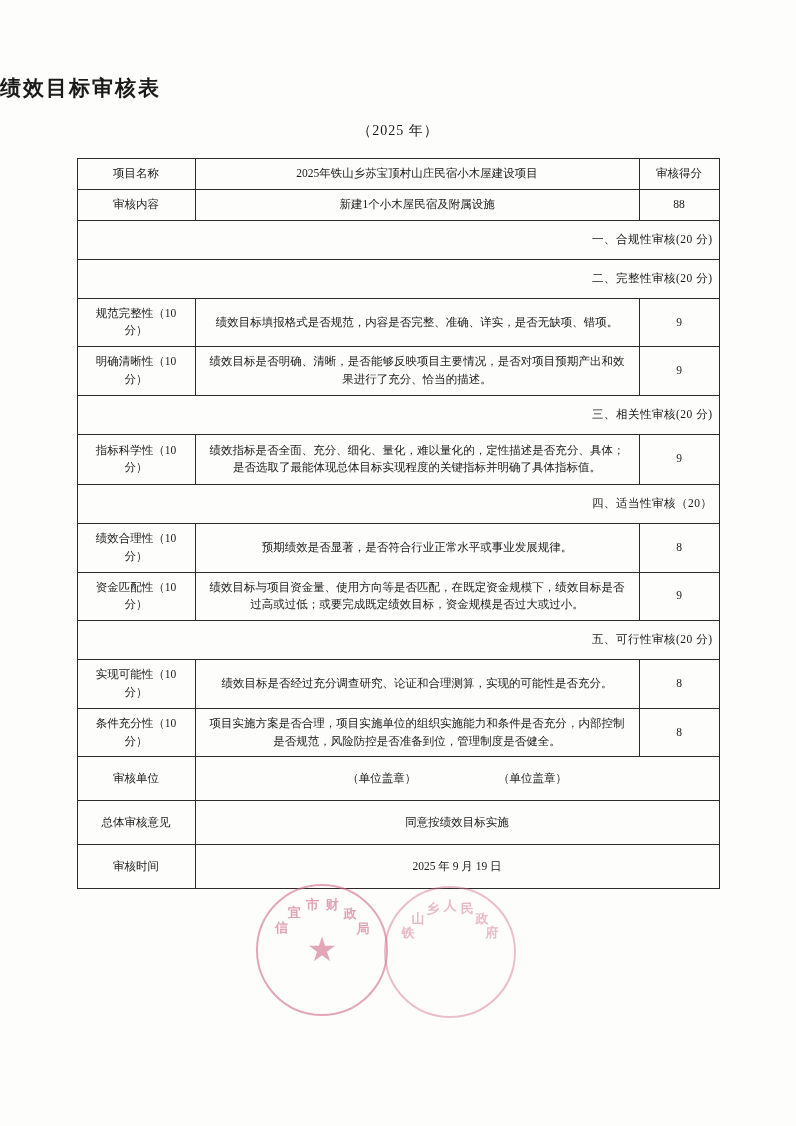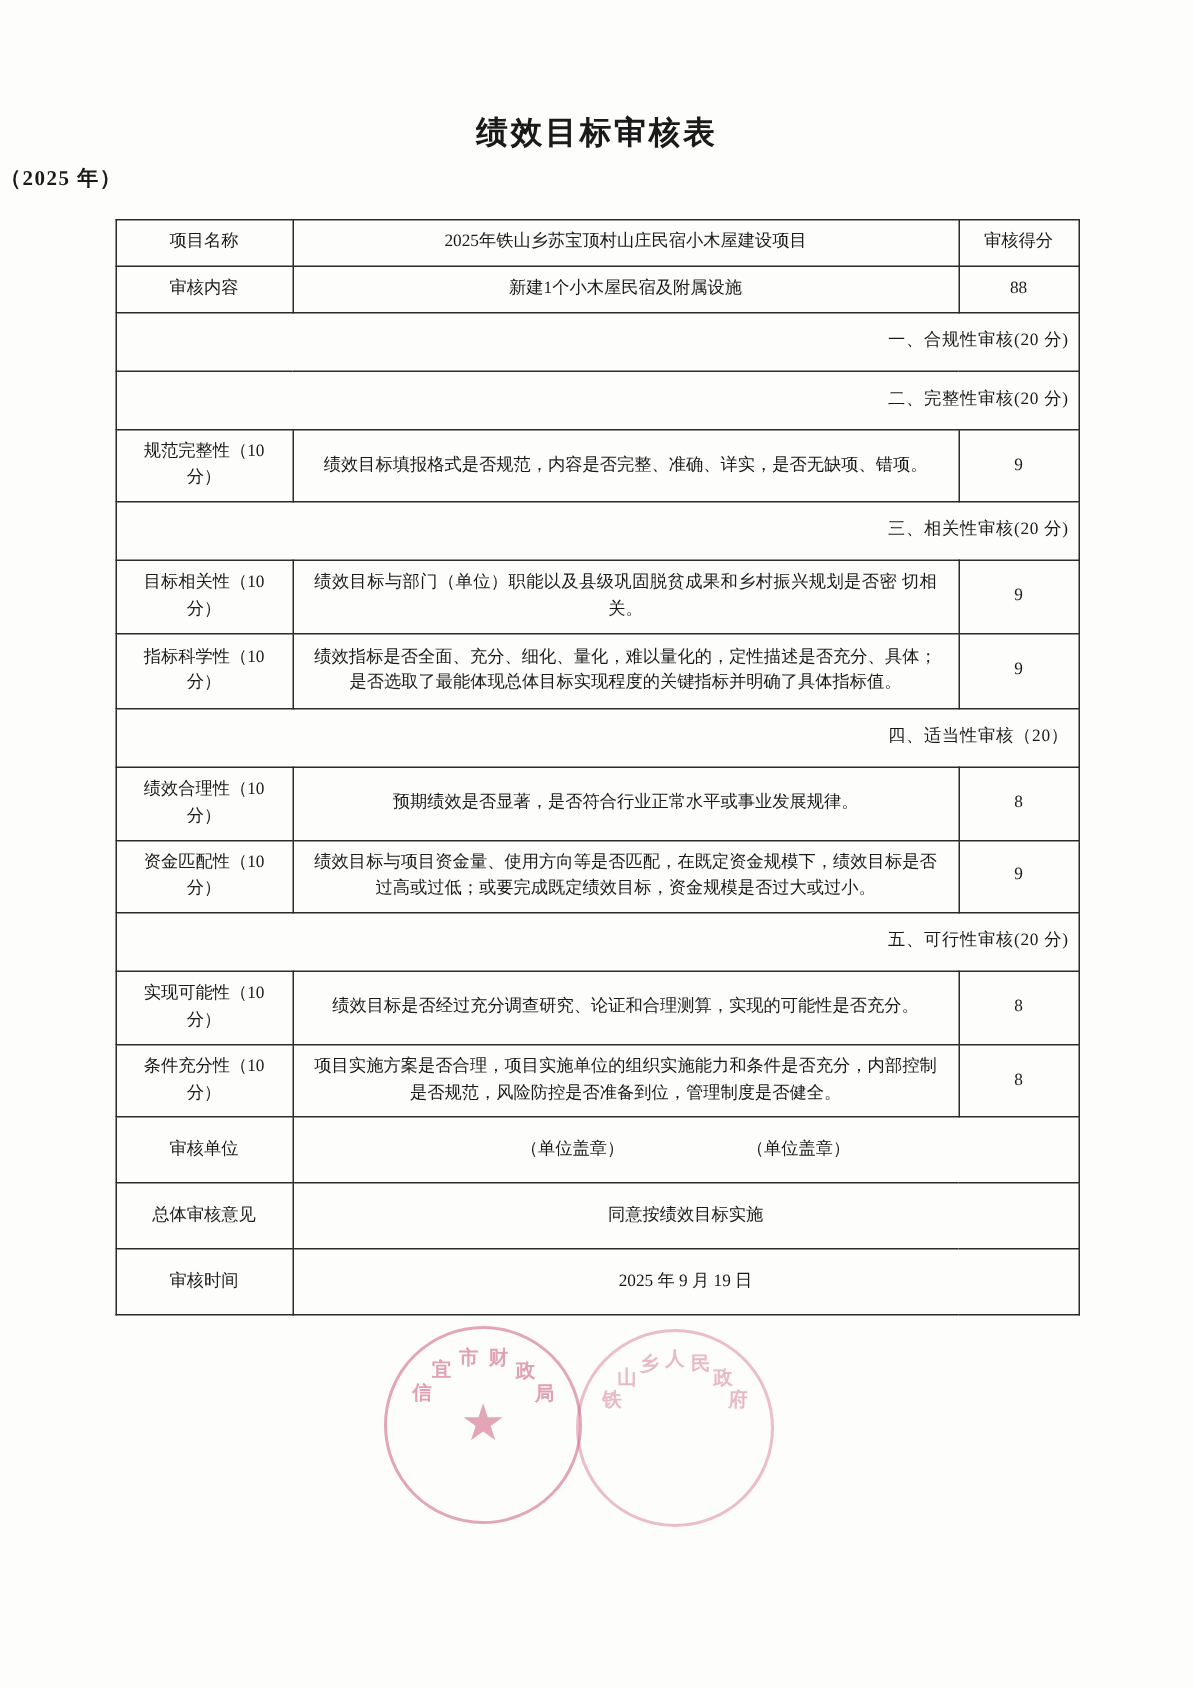--- a/index.html
+++ b/index.html
@@ -21,7 +21,6 @@
     background: #fdfdfb;
   }
   .doc-title {
-    text-align: center;
     font-size: 21px;
     font-weight: bold;
     letter-spacing: 2px;

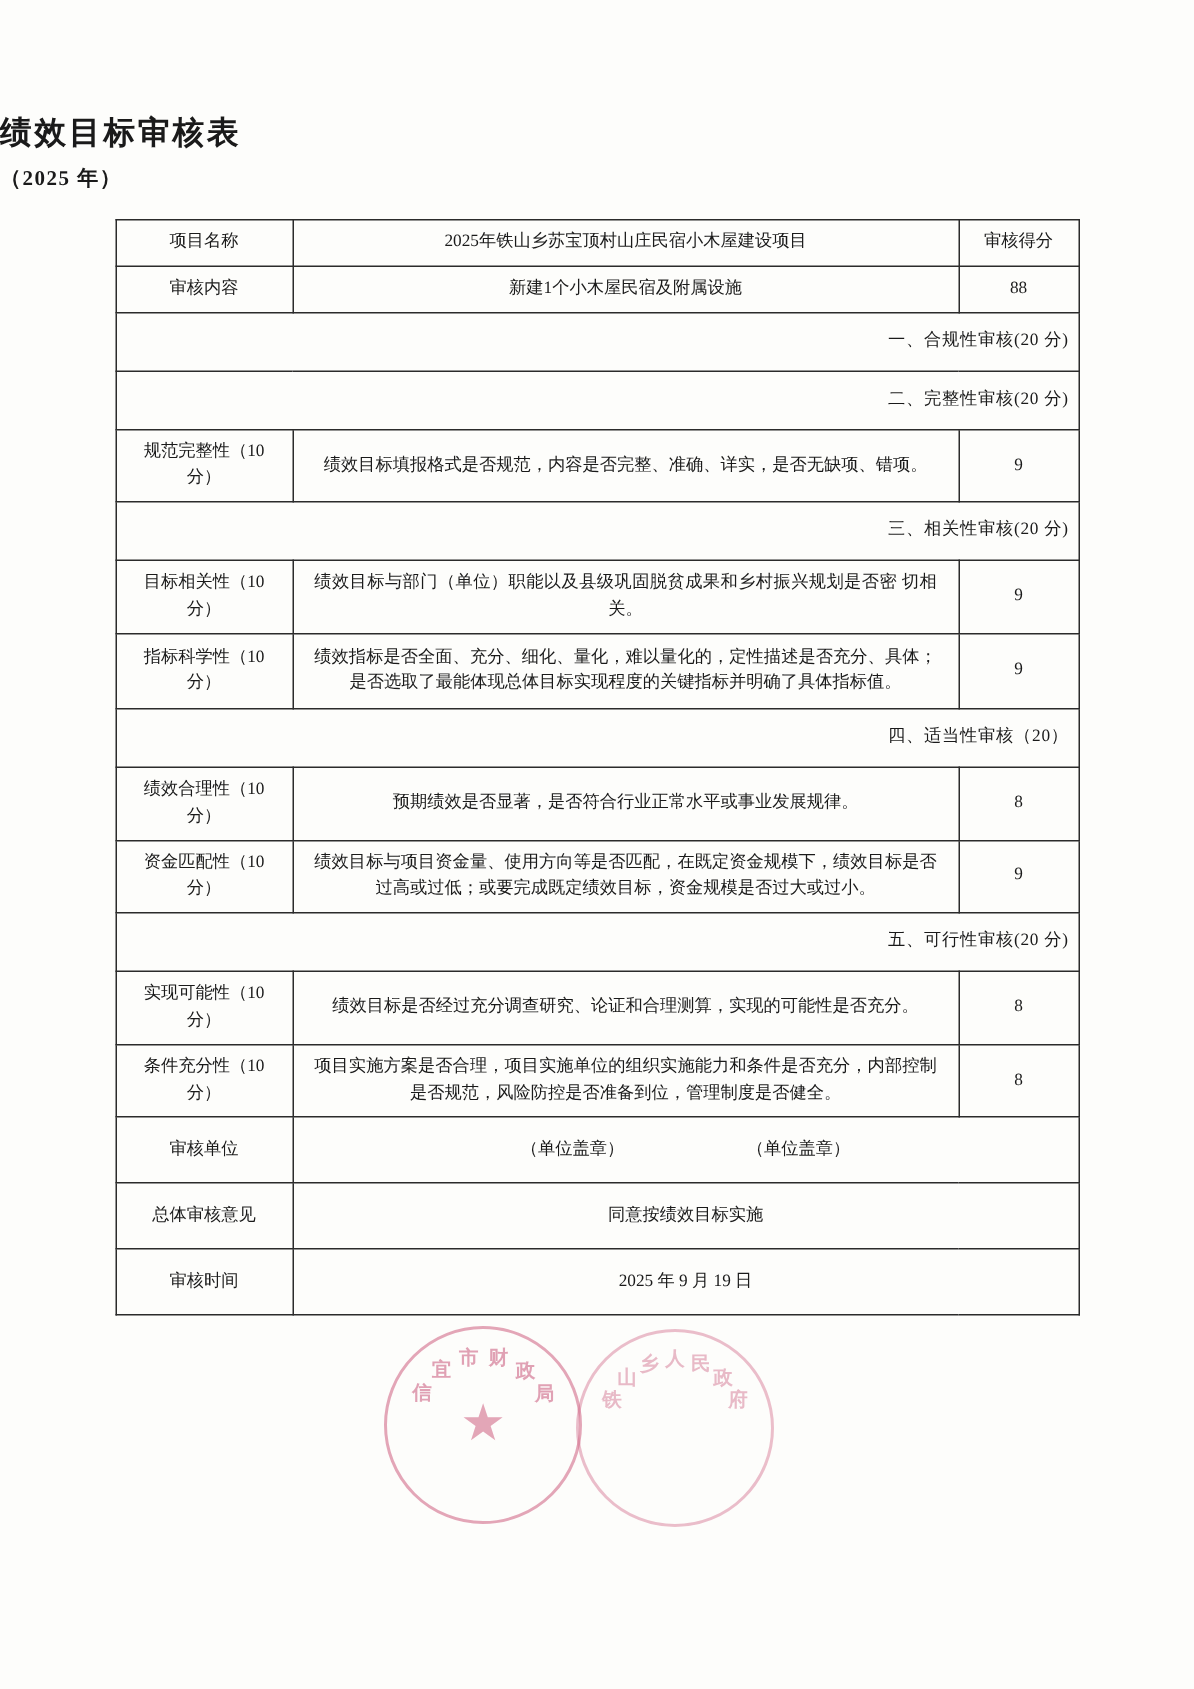--- a/index.html
+++ b/index.html
@@ -28,10 +28,10 @@
     font-family: "Liberation Sans", "DejaVu Sans", sans-serif;
   }
   .doc-subtitle {
+    text-align: center;
     font-size: 14px;
-    margin-top: 8px;
+    margin-top: 20px;
     letter-spacing: 1px;
-    font-weight: bold;
   }
   table.main {
     border-collapse: collapse;

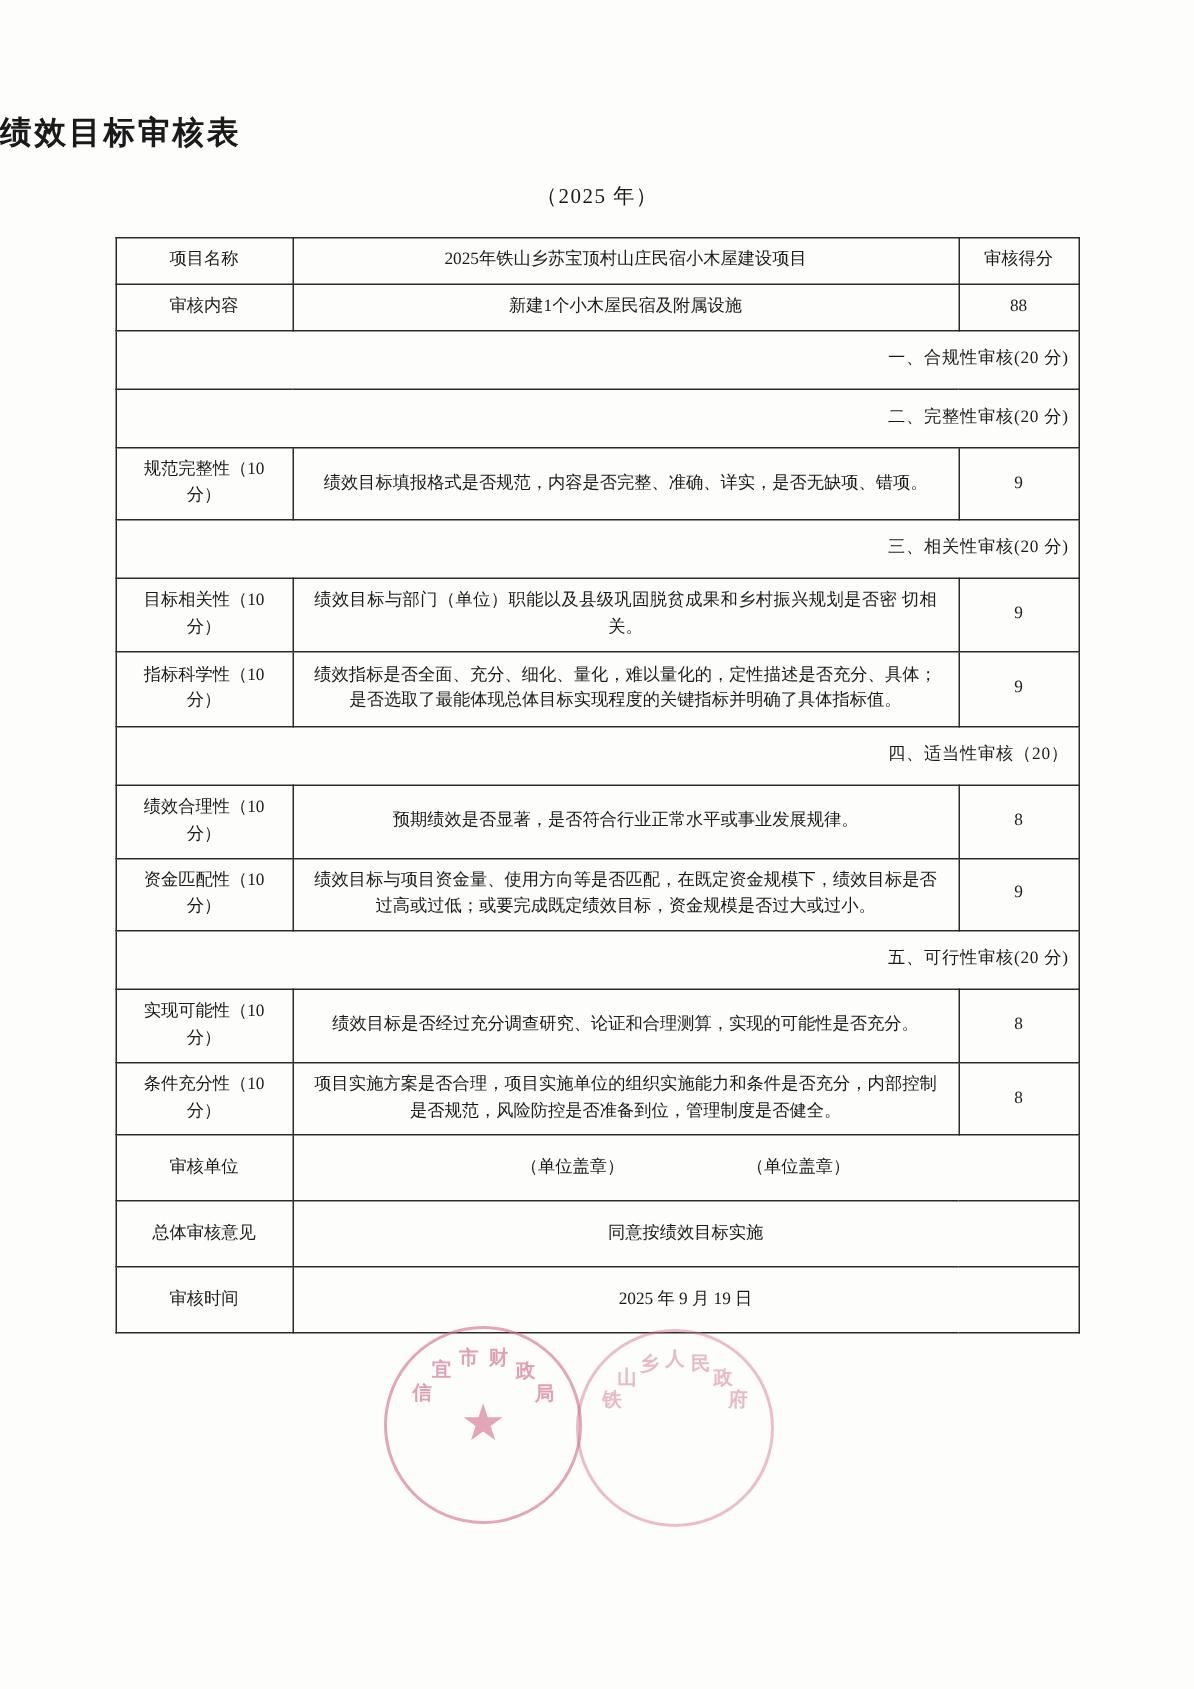--- a/index.html
+++ b/index.html
@@ -171,6 +171,11 @@
       <tr class="tall">
         <td class="c-label">规范完整性（10 分）</td>
         <td class="c-body just">绩效目标填报格式是否规范，内容是否完整、准确、详实，是否无缺项、错项。</td>
+        <td class="c-score">9</td>
+      </tr>
+      <tr class="tall">
+        <td class="c-label">明确清晰性（10 分）</td>
+        <td class="c-body just">绩效目标是否明确、清晰，是否能够反映项目主要情况，是否对项目预期产出和效果进行了充分、恰当的描述。</td>
         <td class="c-score">9</td>
       </tr>
 

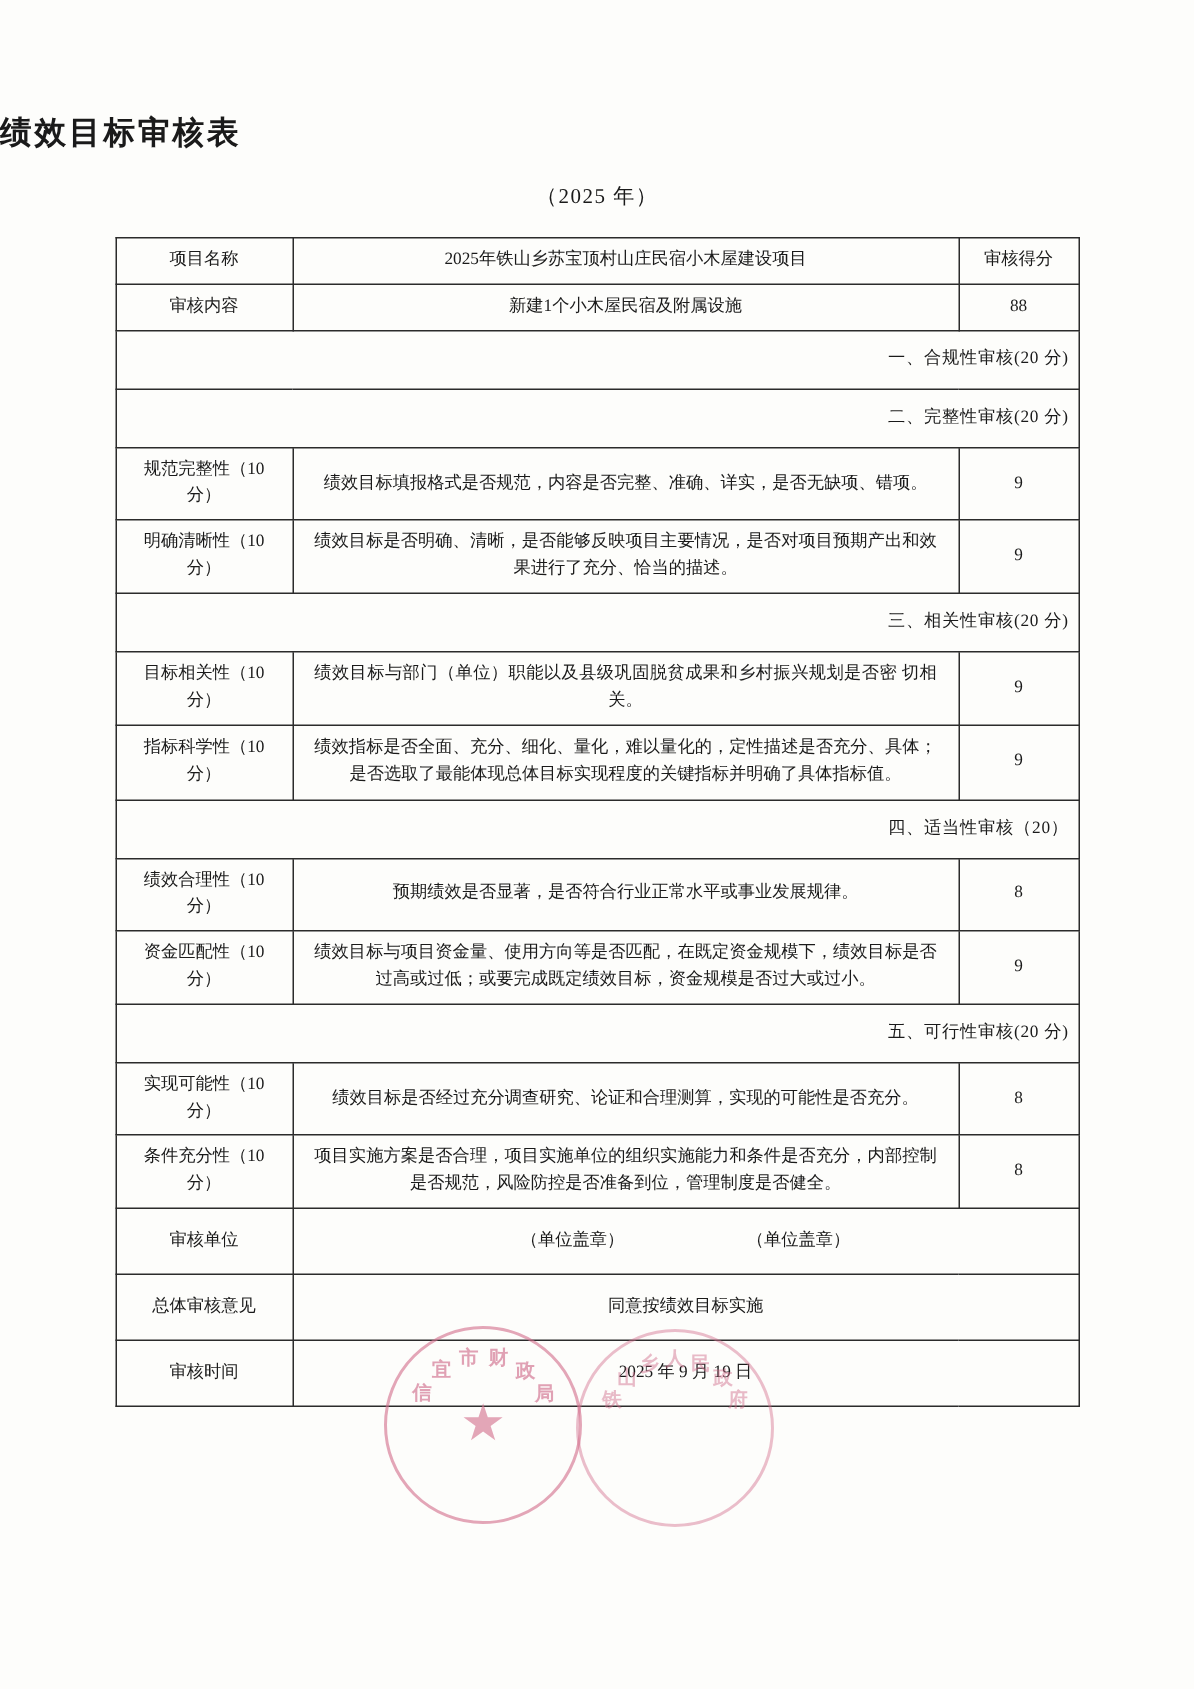--- a/index.html
+++ b/index.html
@@ -183,11 +183,6 @@
         <td colspan="3">三、相关性审核(20 分)</td>
       </tr>
 
-      <tr class="tall">
-        <td class="c-label">目标相关性（10 分）</td>
-        <td class="c-body just">绩效目标与部门（单位）职能以及县级巩固脱贫成果和乡村振兴规划是否密 切相关。</td>
-        <td class="c-score">9</td>
-      </tr>
       <tr class="tall2">
         <td class="c-label">指标科学性（10 分）</td>
         <td class="c-body just">绩效指标是否全面、充分、细化、量化，难以量化的，定性描述是否充分、具体；是否选取了最能体现总体目标实现程度的关键指标并明确了具体指标值。</td>

